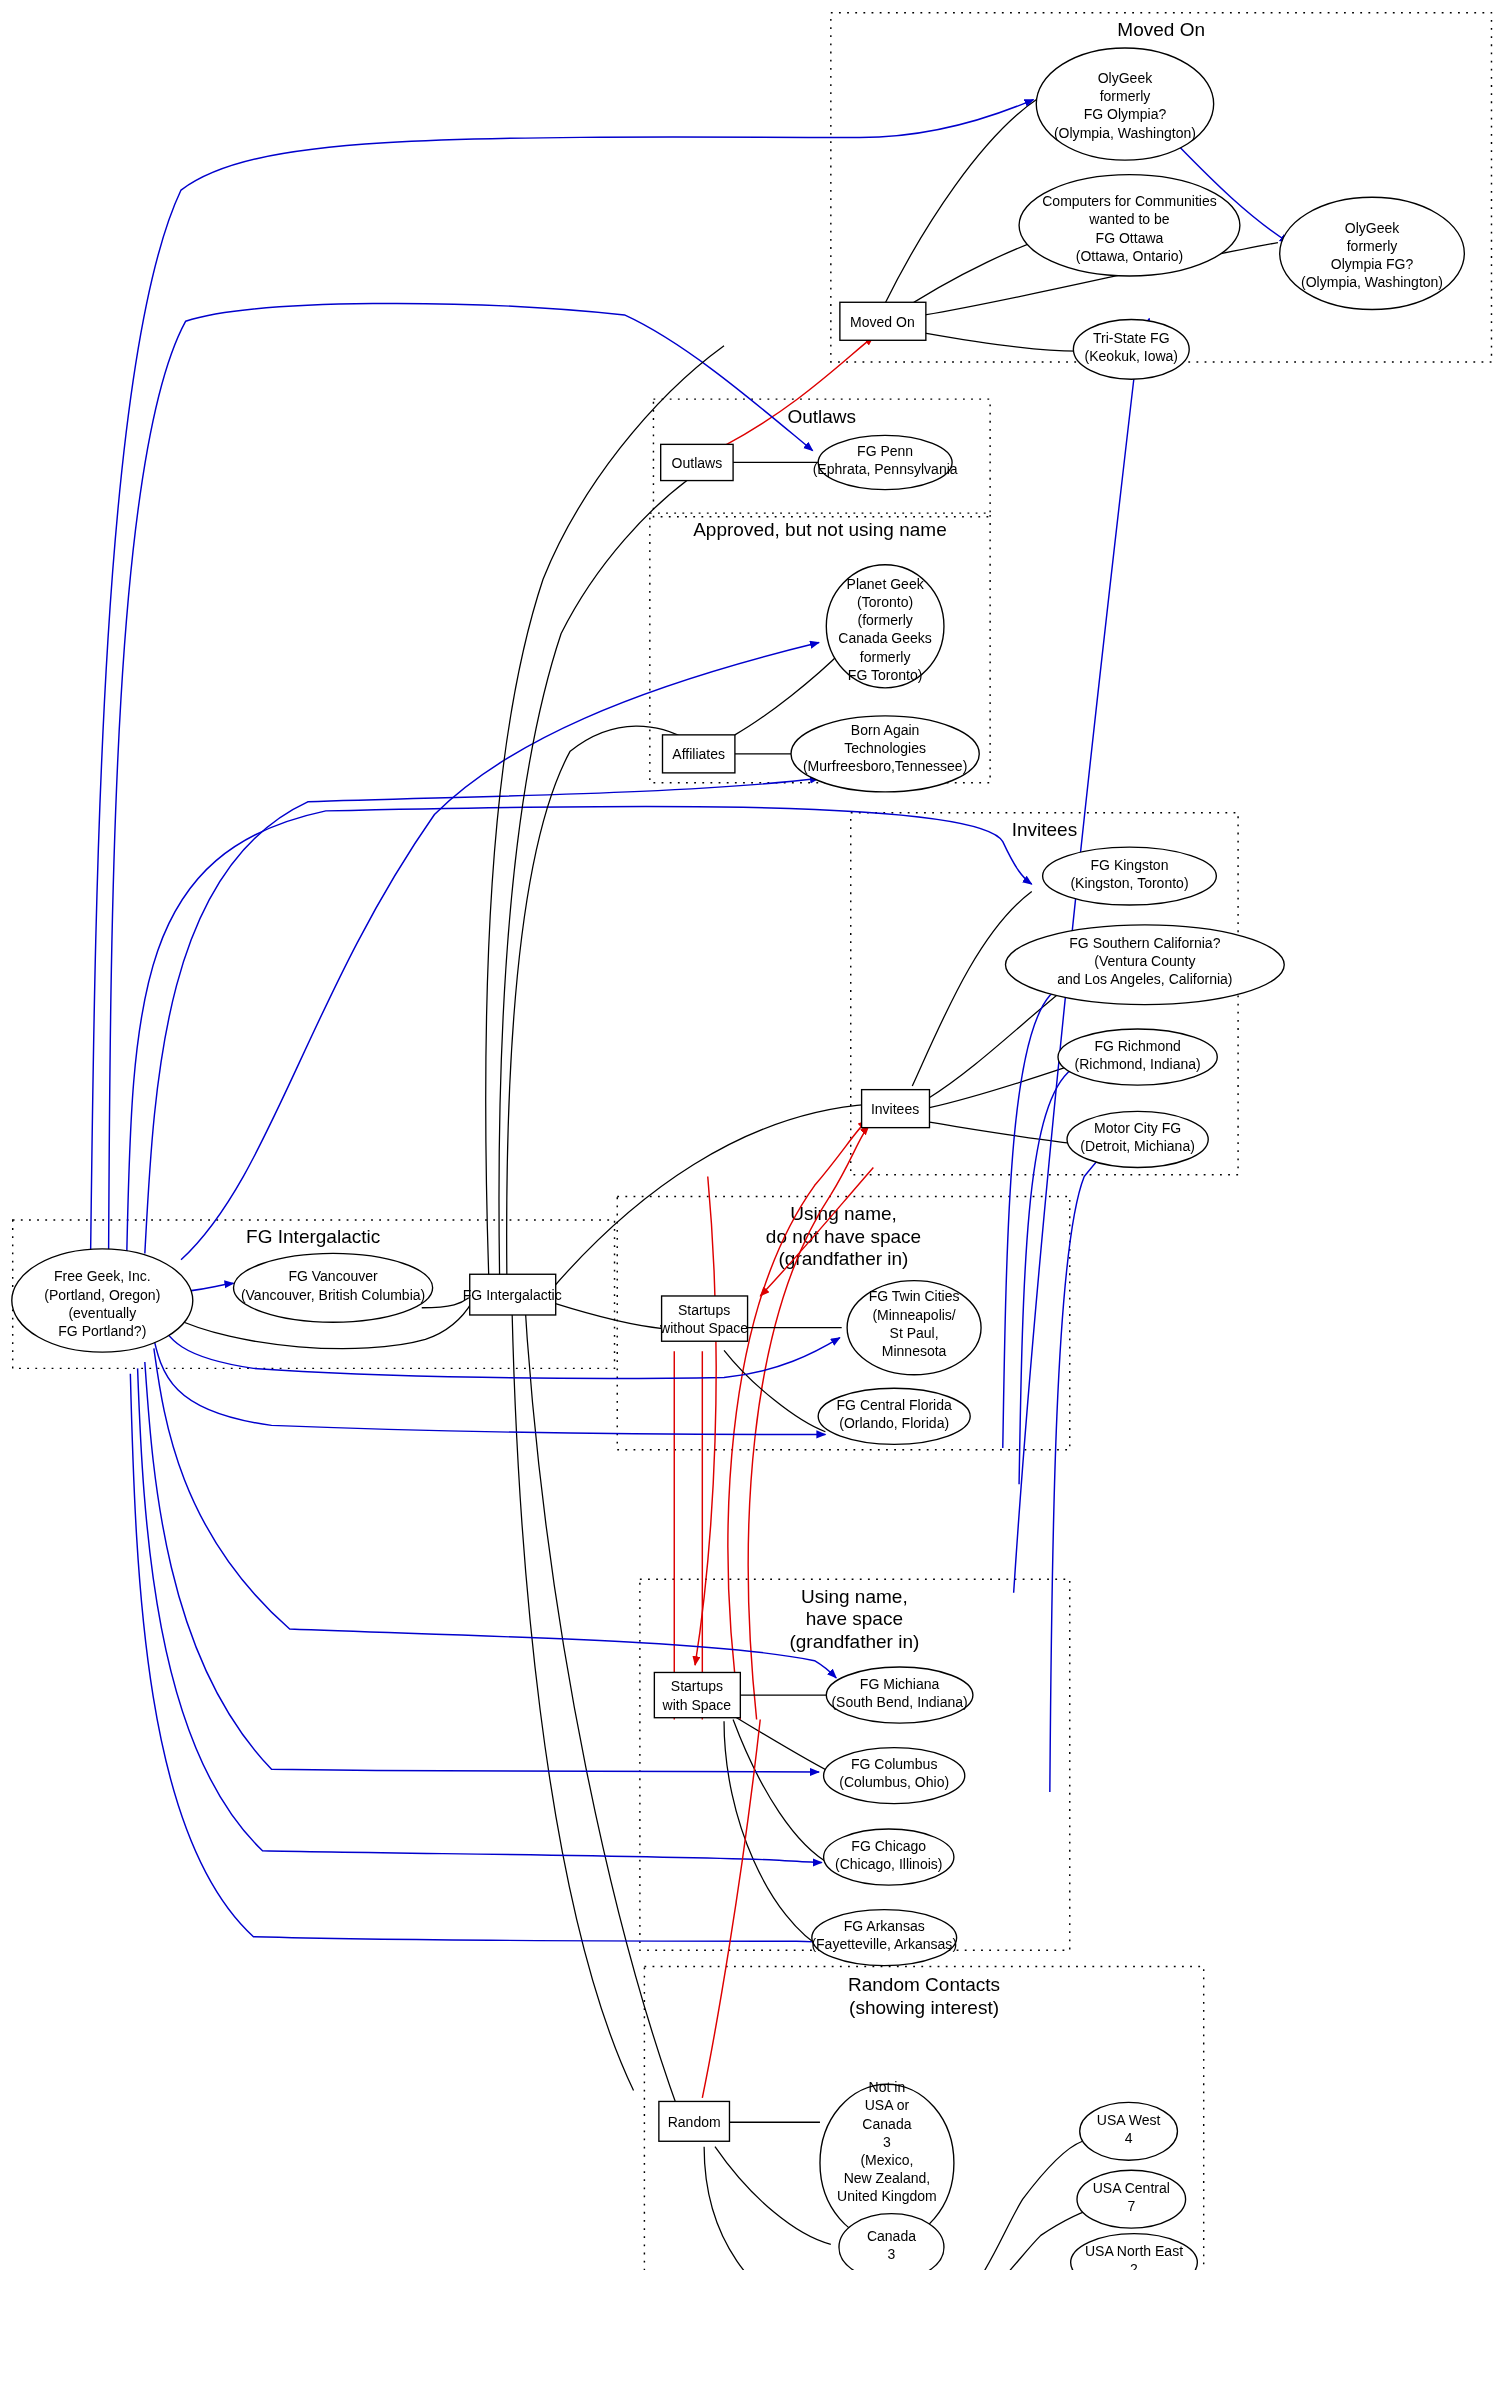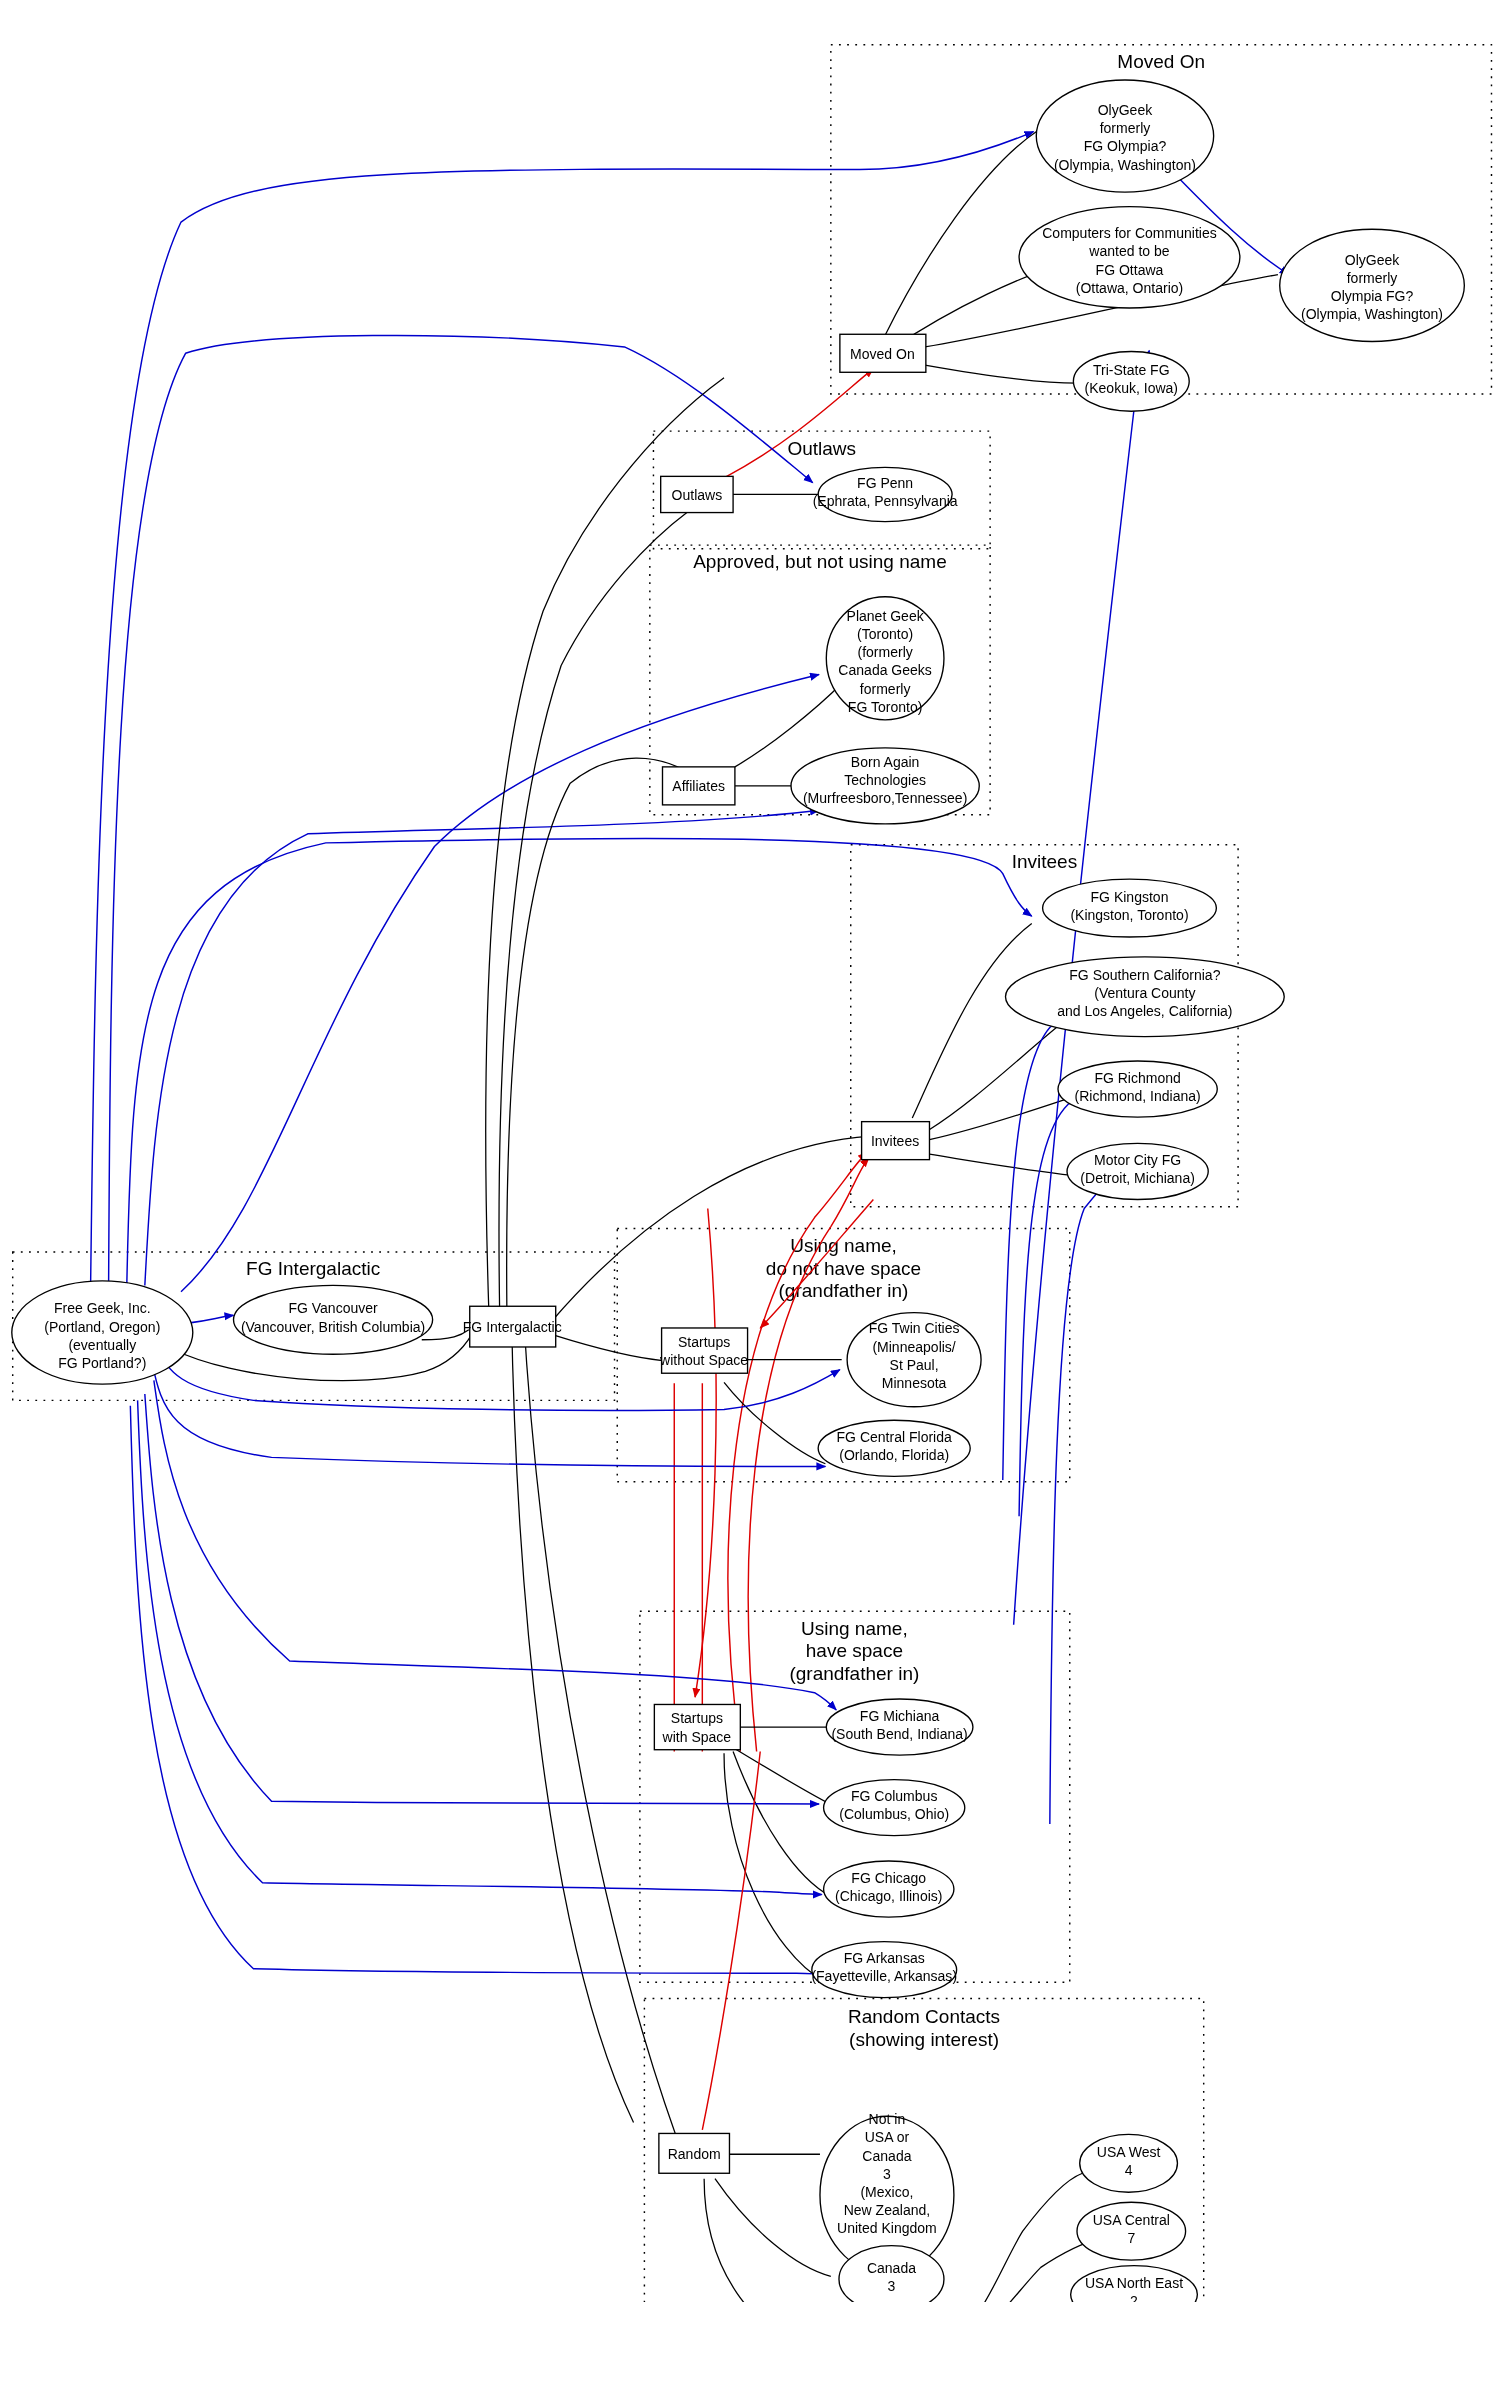--- a/index.html
+++ b/index.html
@@ -4,7 +4,7 @@
 <style>
   html,body{margin:0;padding:0;background:#ffffff;}
   body{font-family:"Liberation Sans", sans-serif;}
-  #stage{position:relative;width:1506px;height:2270px;background:#fff;overflow:hidden;margin-top:32px;}
+  #stage{position:relative;width:1506px;height:2270px;background:#fff;overflow:hidden;}
   svg#graph{position:absolute;left:0;top:0;width:1506px;height:2401px;}
   .cluster-box{fill:none;stroke:#000;stroke-width:1.6;stroke-dasharray:2 7;}
   .cluster-title{font-family:"Liberation Sans",sans-serif;font-size:21px;fill:#000;text-anchor:middle;}

